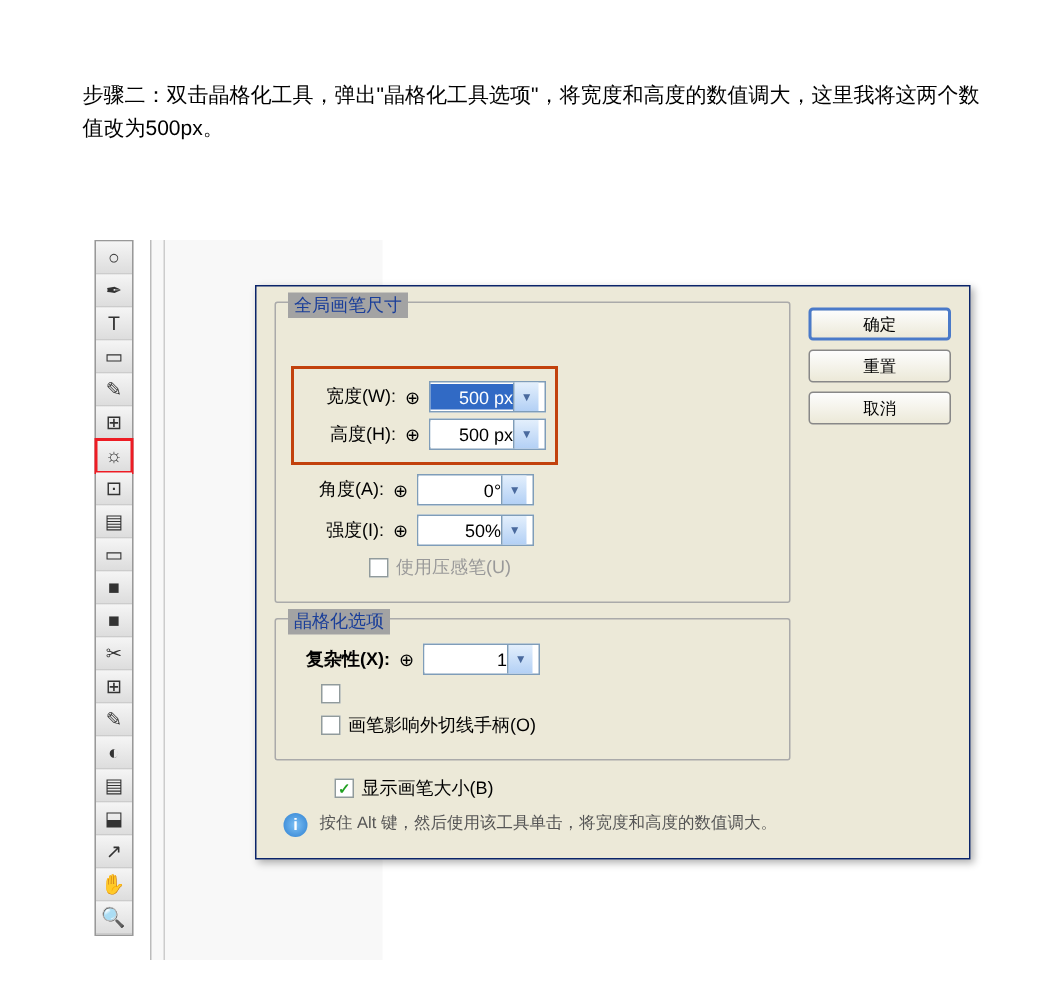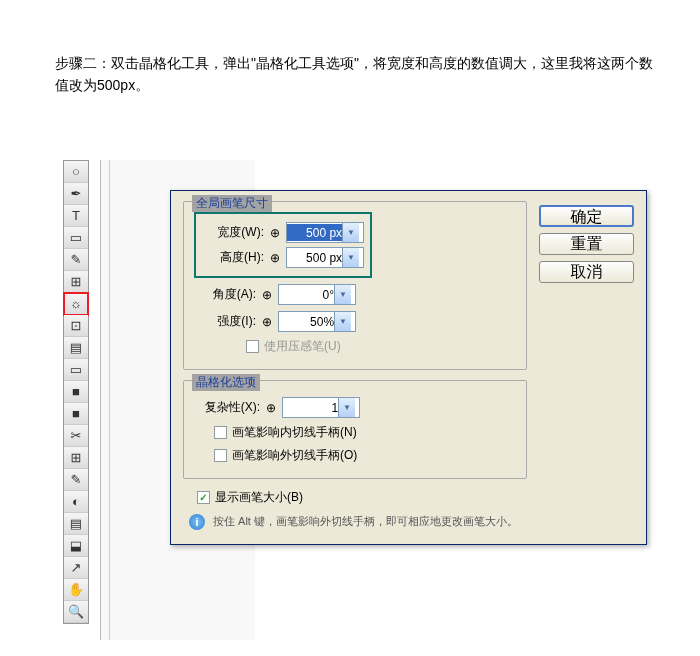--- a/index.html
+++ b/index.html
@@ -47,7 +47,7 @@
     .slider-thumb { position: absolute; top: -5px; left: 28px; width: 8px; height: 14px; background: linear-gradient(#f0f0f0, #c0c0c0); border: 1px solid #888; border-radius: 2px; }
     .slider-value { display: inline-block; width: 32px; height: 19px; border: 1px solid #7f9db9; background: white; padding: 1px 4px; font-size: 12px; vertical-align: middle; }
     
-    .btn { height: 22px; background: linear-gradient(#fdfdfd, #ece9d8); border: 1px solid #888; border-radius: 3px; font-size: 16px; cursor: pointer; padding: 0; }
+    .btn { height: 22px; background: linear-gradient(#fdfdfd, #ece9d8); border: 1px solid #888; border-radius: 3px; font-size: 11px; cursor: pointer; padding: 0; }
     .btn.default { border: 2px solid #4a7ac9; }
     
     .info-row { display: flex; align-items: flex-start; gap: 8px; margin-top: 8px; padding: 0 6px; }

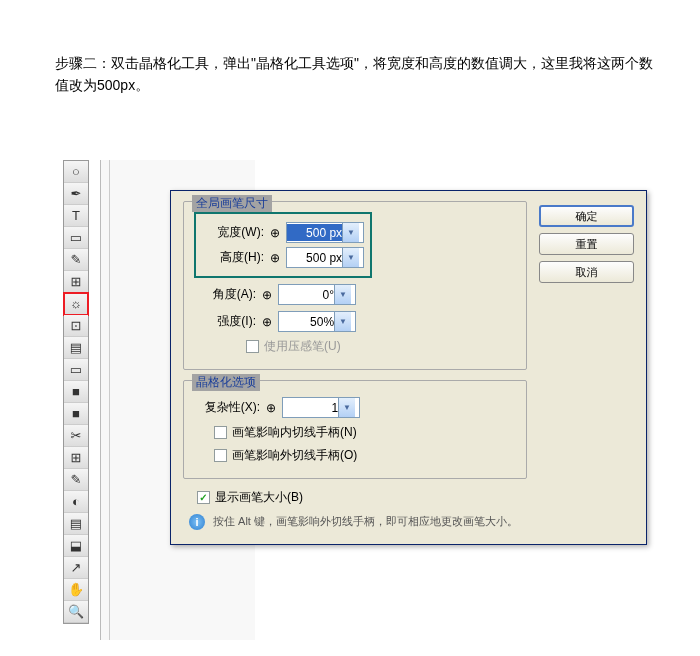--- a/index.html
+++ b/index.html
@@ -34,7 +34,7 @@
     .input-text.selected { background: #316ac5; color: white; }
     .dropdown-btn { width: 17px; height: 19px; background: linear-gradient(#e3effc, #b3d0f5); border-left: 1px solid #7f9db9; display: flex; align-items: center; justify-content: center; font-size: 8px; color: #4a6a9e; cursor: pointer; }
     
-    .red-group { border: 2px solid #0f766e; padding: 4px 6px; display: inline-block; }
+    .red-group { border: 2px solid #c2410c; padding: 4px 6px; display: inline-block; margin-top: 32px; }
     .red-group .form-row { margin: 4px 0; }
     
     .checkbox-row { display: flex; align-items: center; gap: 5px; margin: 6px 0 2px 40px; padding-left: 12px; }

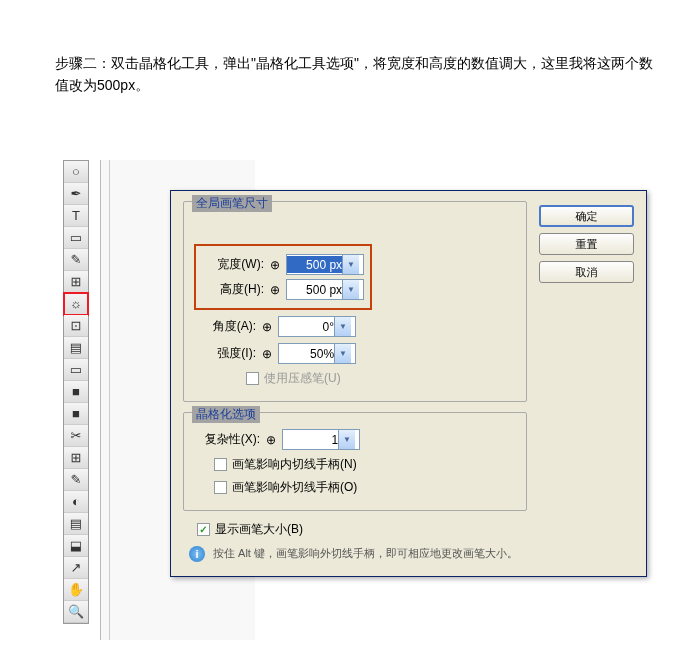--- a/index.html
+++ b/index.html
@@ -55,7 +55,7 @@
     .info-text { color: #555; font-size: 11px; line-height: 1.4; }
     
     .options-group { padding-left: 4px; }
-    .options-group .form-row .form-label { width: 62px; }
+    .options-group .form-row .form-label { width: 62px; font-weight: bold; }
   </style>
 </head>
 <body>

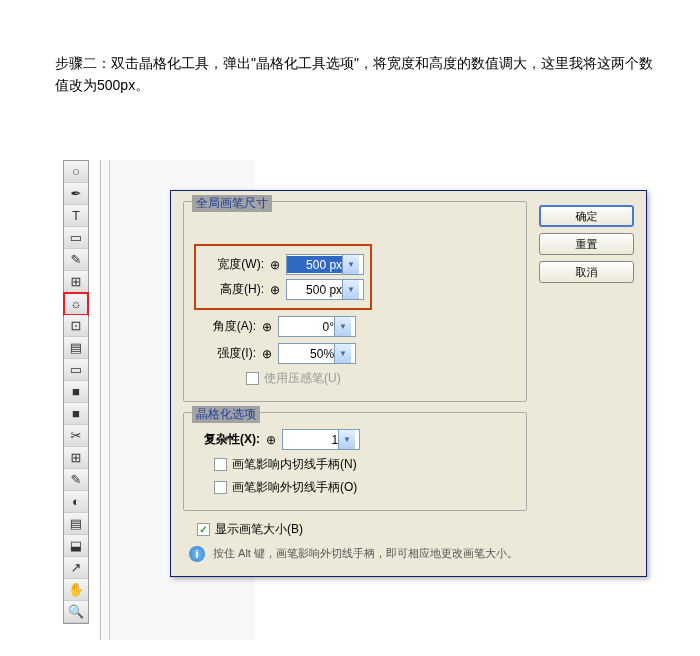--- a/index.html
+++ b/index.html
@@ -159,7 +159,6 @@
 
             <div class="checkbox-row left">
               <div class="checkbox"></div>
-              <span>画笔影响内切线手柄(N)</span>
             </div>
 
             <div class="checkbox-row left">

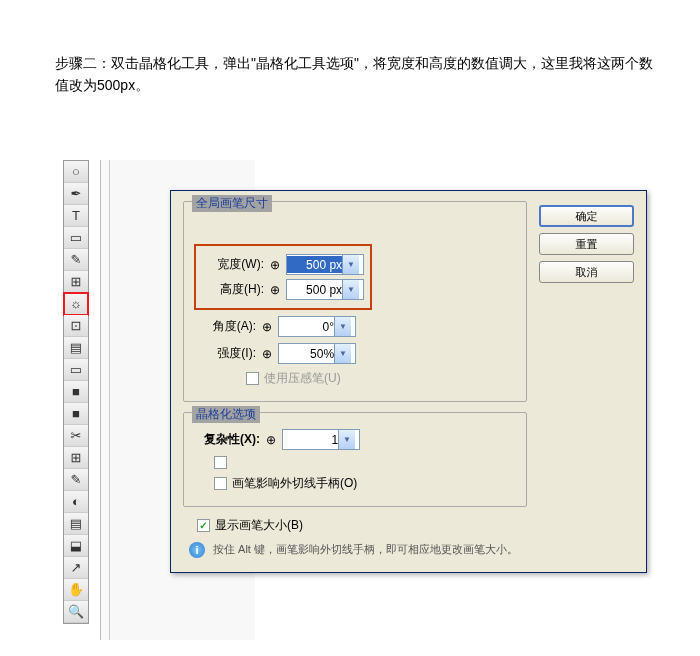--- a/index.html
+++ b/index.html
@@ -168,7 +168,7 @@
           </div>
         </div>
 
-        <div class="checkbox-row left" style="margin-left:2px;">
+        <div class="checkbox-row left" style="margin-left:28px;">
           <div class="checkbox checked"></div>
           <span>显示画笔大小(B)</span>
         </div>

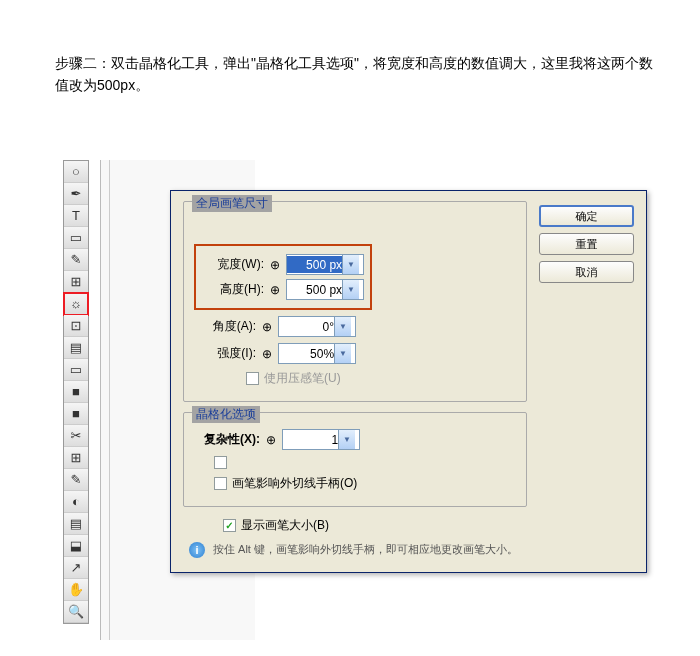--- a/index.html
+++ b/index.html
@@ -175,7 +175,7 @@
 
         <div class="info-row">
           <div class="info-icon">i</div>
-          <div class="info-text">按住 Alt 键，画笔影响外切线手柄，即可相应地更改画笔大小。</div>
+          <div class="info-text">按住 Alt 键，然后使用该工具单击，将宽度和高度的数值调大。</div>
         </div>
 
       </div>

